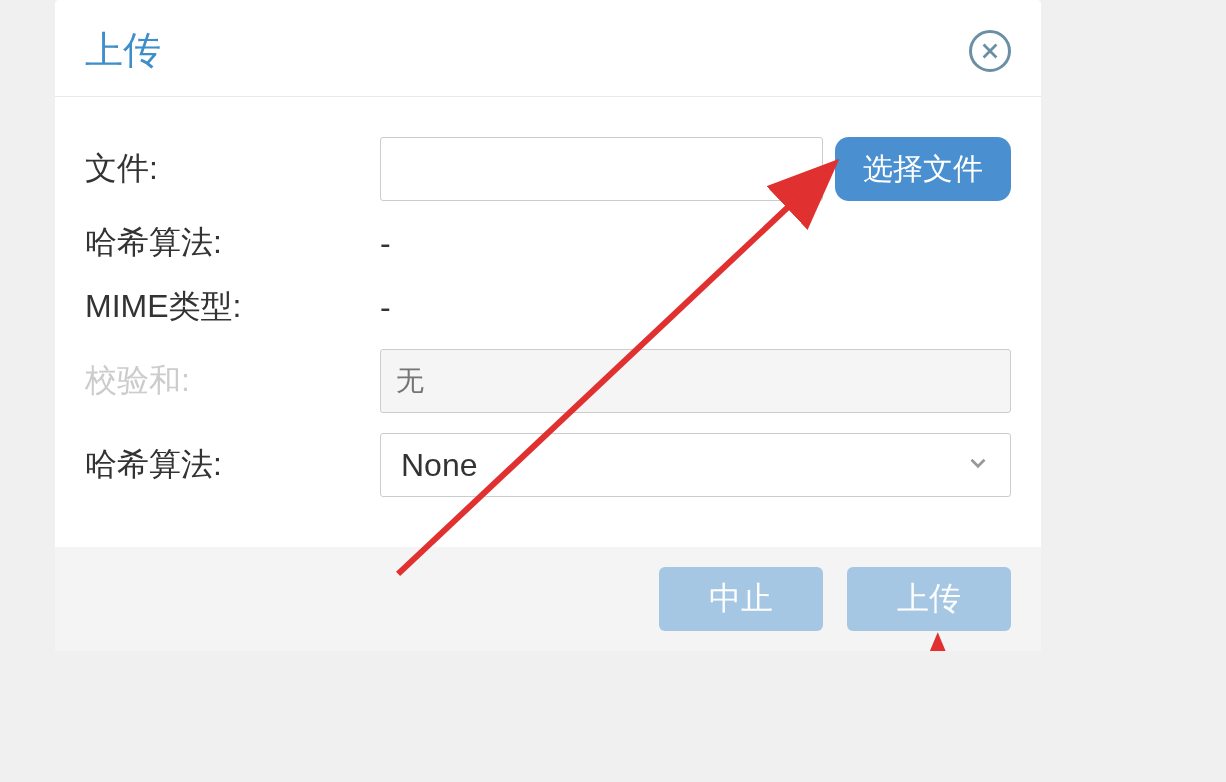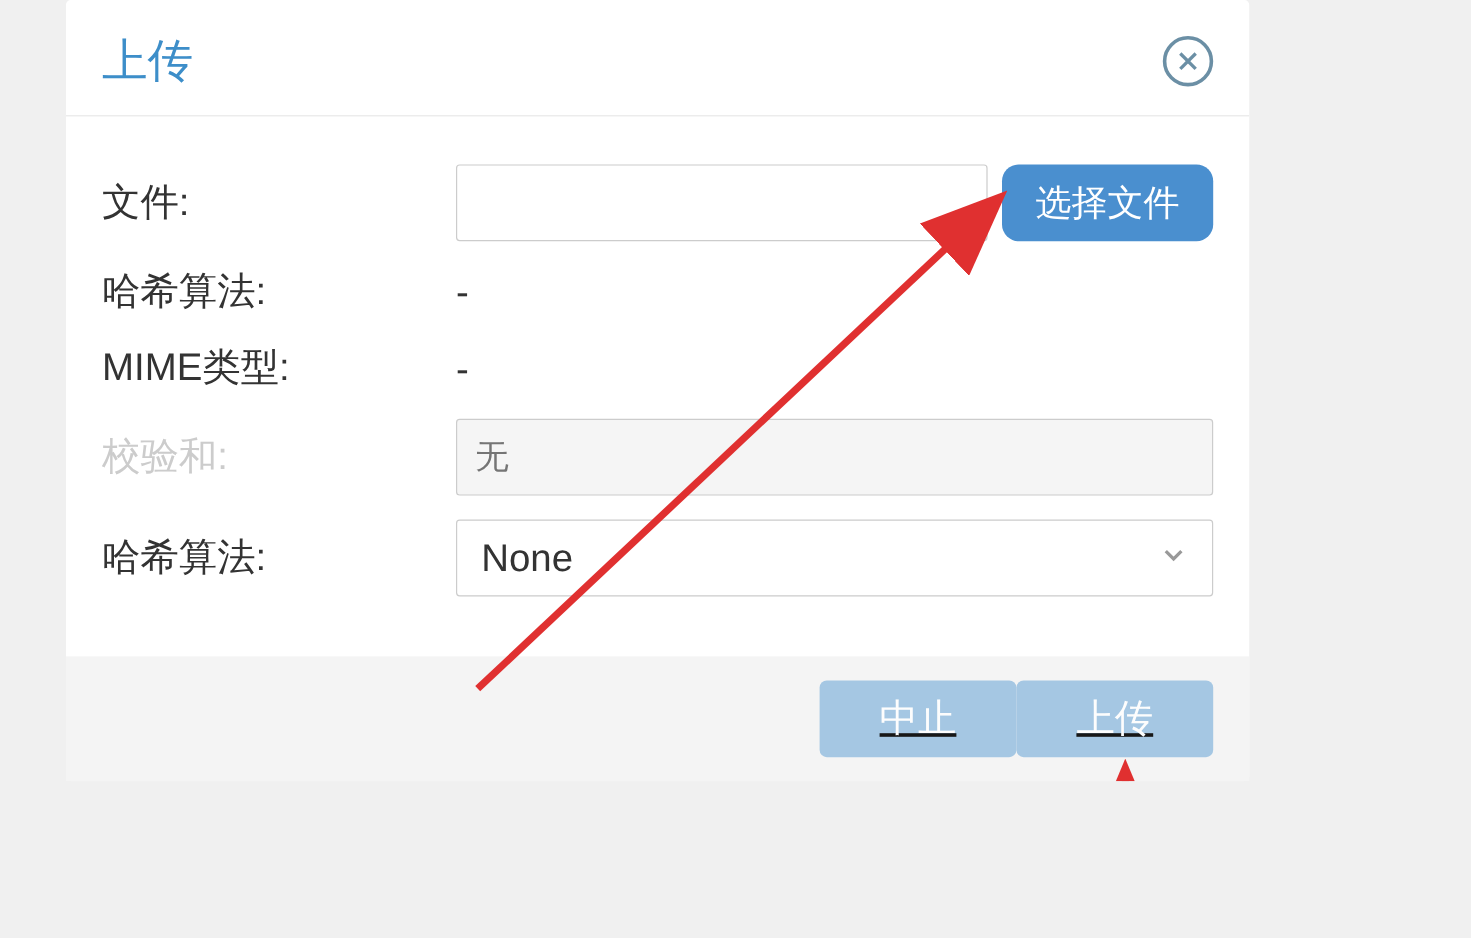--- a/index.html
+++ b/index.html
@@ -167,7 +167,7 @@
       padding: 20px 30px;
       display: flex;
       justify-content: flex-end;
-      text-decoration: underline;
+      gap: 24px;
     }
     
     .footer-btn {

